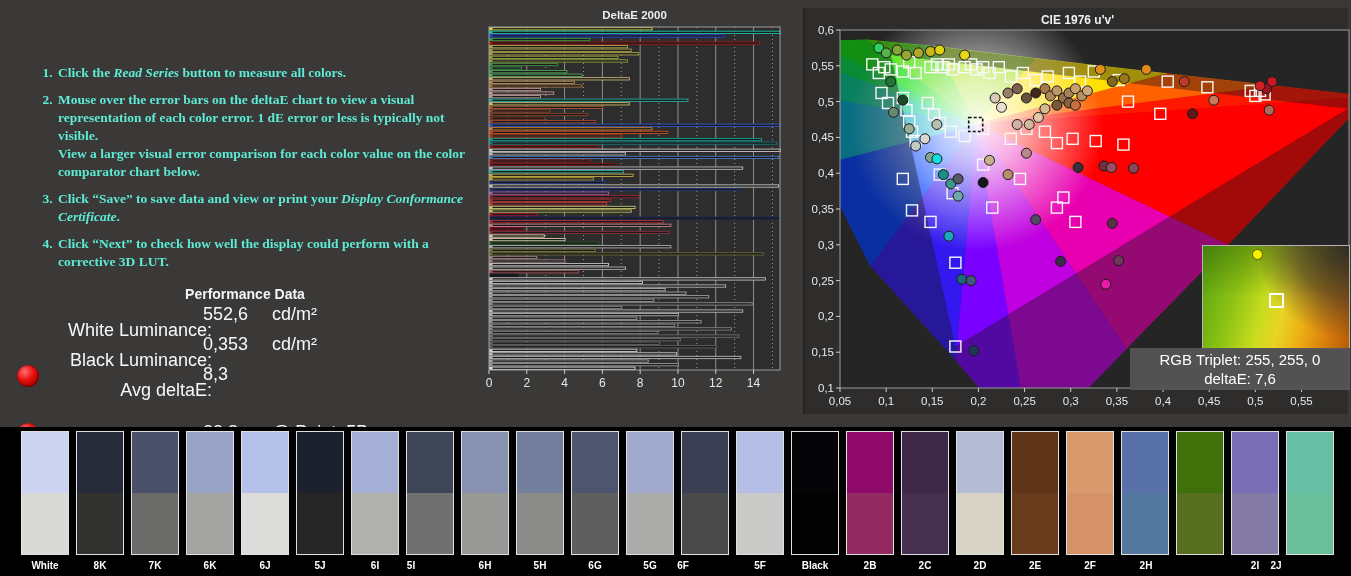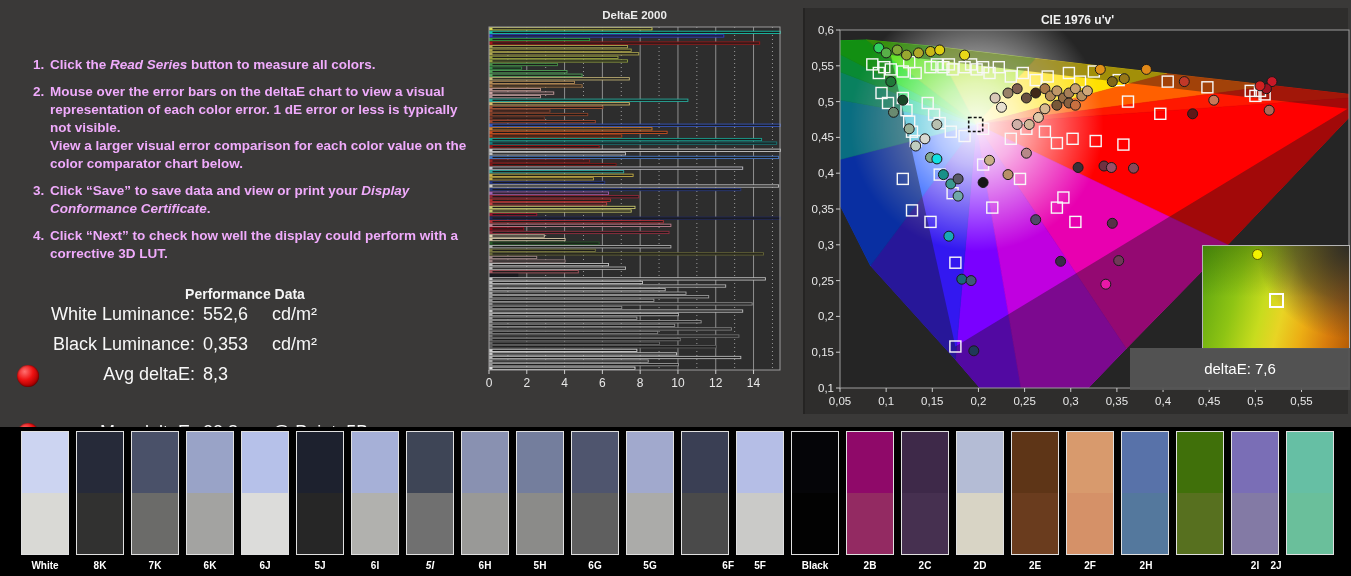--- a/index.html
+++ b/index.html
@@ -7,8 +7,8 @@
   .top{position:absolute;left:0;top:0;width:1351px;height:427px;background:#3a3938;}
   
   .title{position:absolute;left:14px;top:8px;font-size:27px;font-weight:400;color:#f4f4f4;letter-spacing:.2px;}
-  ol.instr{position:absolute;left:26px;top:56px;width:420px;margin:0;padding:0 0 0 22px;
-    color:#f0abfc;font-size:13.5px;font-weight:700;line-height:1.33;}
+  ol.instr{position:absolute;left:26px;top:56px;width:420px;margin:8px;padding:0 0 0 22px;
+    color:#5eead4;font-size:13.5px;font-weight:700;line-height:1.33;font-family:Liberation Serif, serif;}
   ol.instr li{margin:0 0 9px 0;padding-left:2px;}
   .perf-head{position:absolute;left:0;top:286px;width:490px;text-align:center;color:#f5f5f5;
     font-size:14px;font-weight:700;}

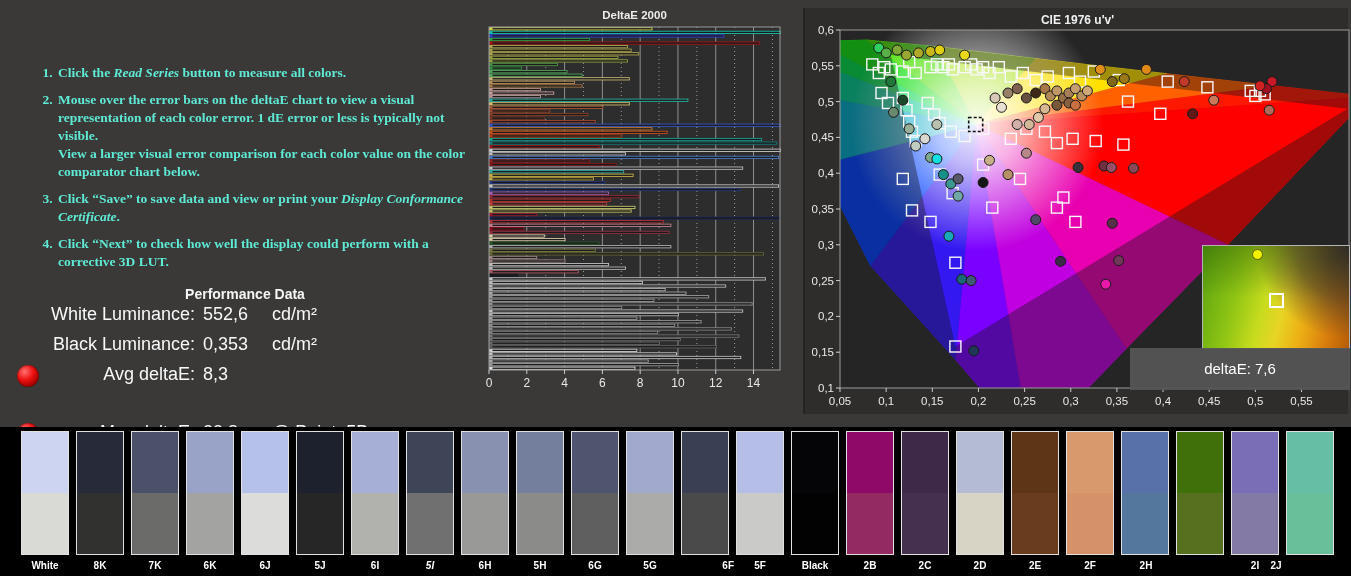--- a/index.html
+++ b/index.html
@@ -13,7 +13,7 @@
   .perf-head{position:absolute;left:0;top:286px;width:490px;text-align:center;color:#f5f5f5;
     font-size:14px;font-weight:700;}
   .prow{position:absolute;left:0;width:470px;height:30px;color:#f8f8f8;font-size:18px;}
-  .prow .lab{position:absolute;left:0;top:2px;width:195px;text-align:right;}
+  .prow .lab{position:absolute;left:0;top:18px;width:195px;text-align:right;padding-left:17px;}
   .prow .val{position:absolute;left:203px;top:2px;}
   .prow .unit{position:absolute;left:272px;top:2px;}
   .led{position:absolute;left:17px;top:3px;width:22px;height:22px;border-radius:50%;

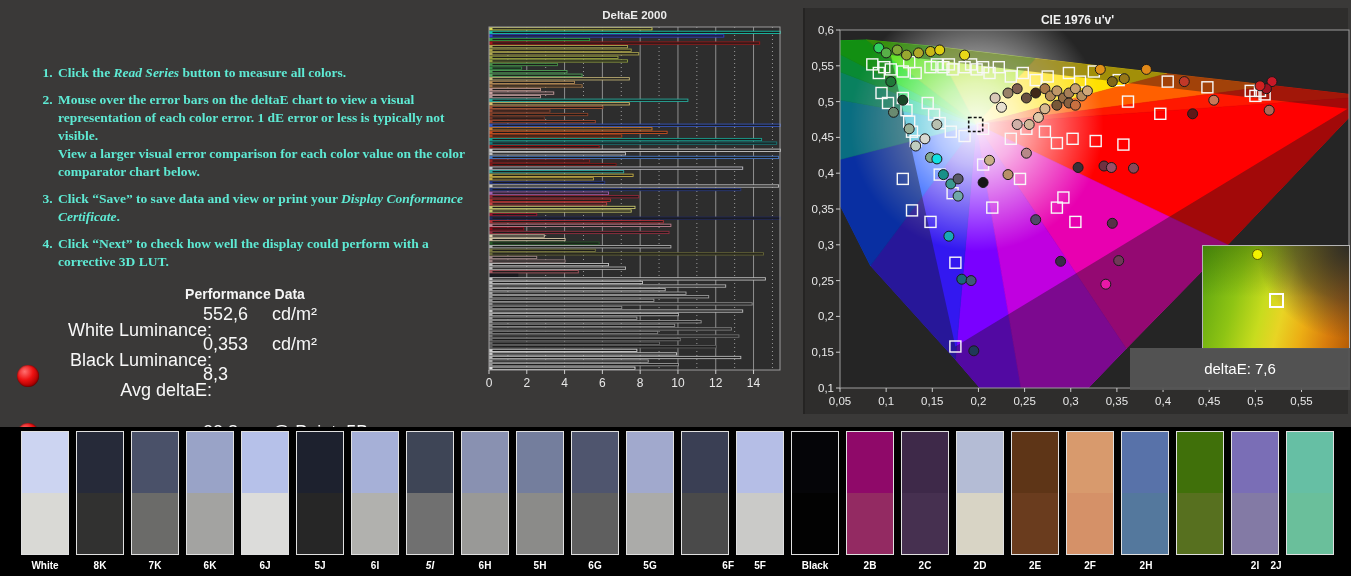--- a/index.html
+++ b/index.html
@@ -536,6 +536,7 @@
       <div class="sq"></div>
     </div>
     <div class="infobox">
+      <div>RGB Triplet: 255, 255, 0</div>
       <div>deltaE: 7,6</div>
     </div>
   </div>

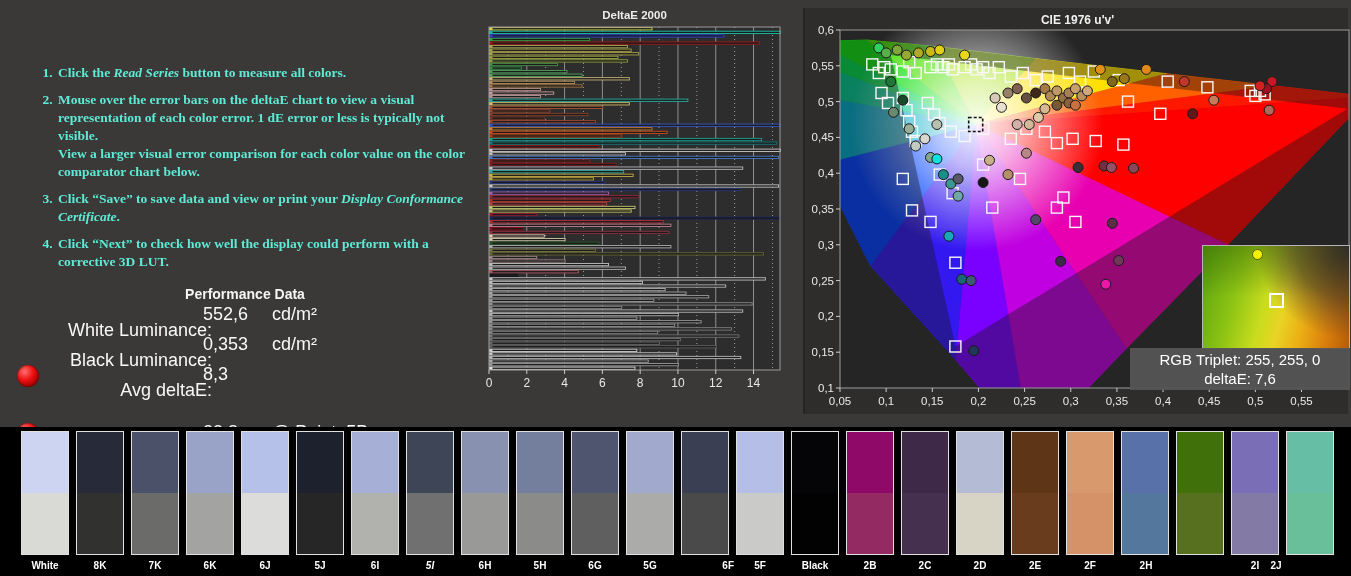--- a/index.html
+++ b/index.html
@@ -584,7 +584,7 @@
       <div class="half" style="background: rgb(62, 69, 86);"></div>
       <div class="half" style="background: rgb(112, 112, 112);"></div>
     </div>
-    <div class="swlab" style="left: 403px; font-style: italic;">5I</div>
+    <div class="swlab" style="left: 384px;">5I</div>
     <div class="sw" style="left: 461px;">
       <div class="half" style="background: rgb(137, 145, 177);"></div>
       <div class="half" style="background: rgb(153, 153, 151);"></div>

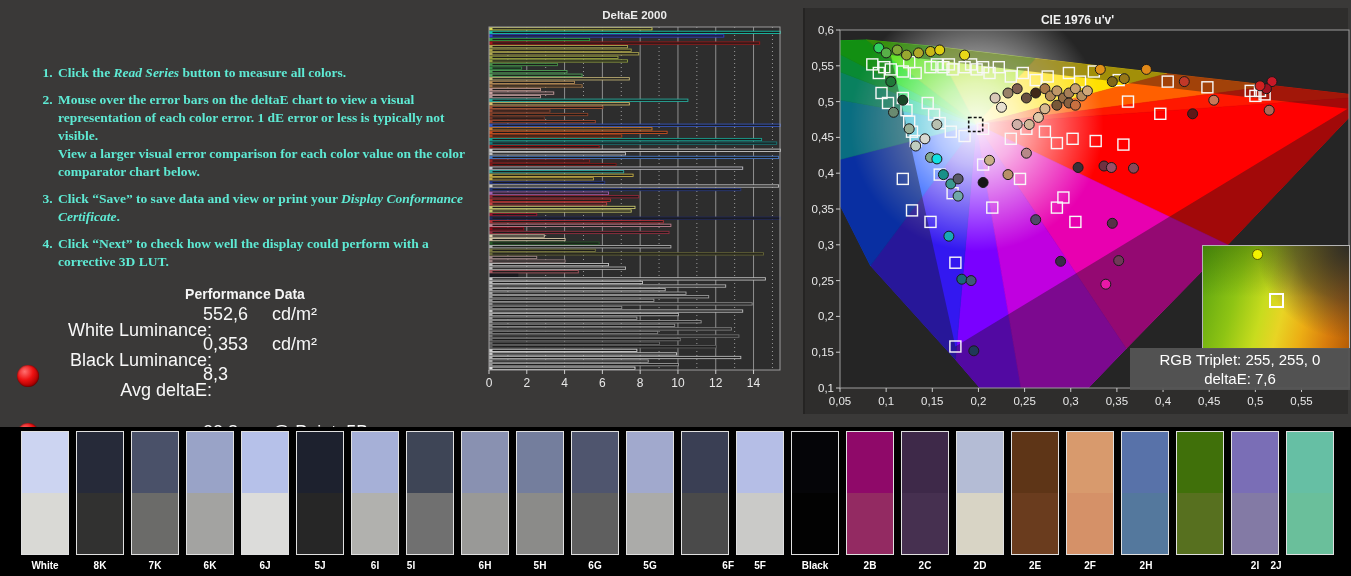--- a/index.html
+++ b/index.html
@@ -609,7 +609,7 @@
       <div class="half" style="background: rgb(58, 63, 84);"></div>
       <div class="half" style="background: rgb(74, 74, 74);"></div>
     </div>
-    <div class="swlab" style="left: 680px; text-align: right;">6F</div>
+    <div class="swlab" style="left: 656px;">6F</div>
     <div class="sw" style="left: 736px;">
       <div class="half" style="background: rgb(181, 190, 230);"></div>
       <div class="half" style="background: rgb(202, 202, 200);"></div>

